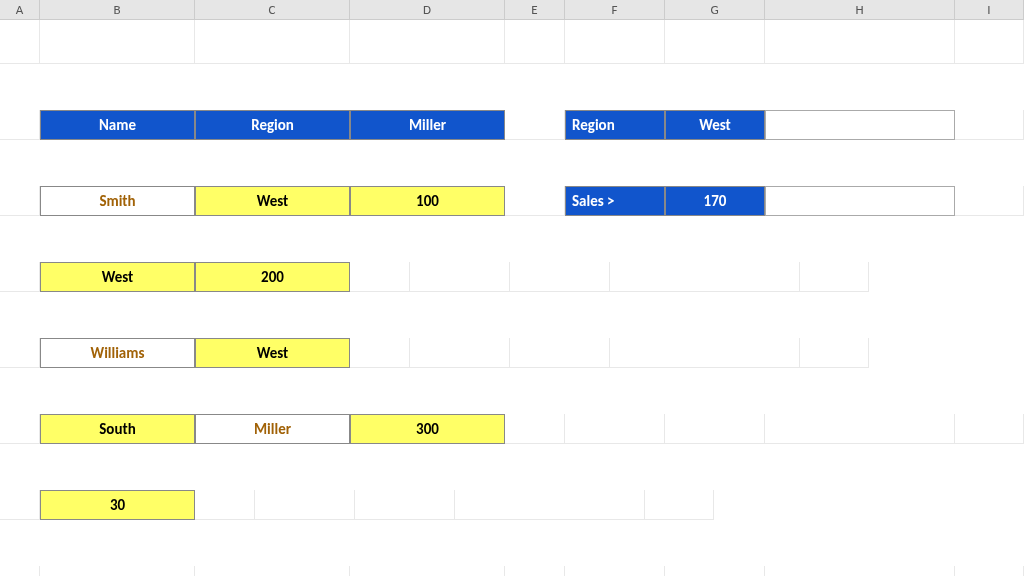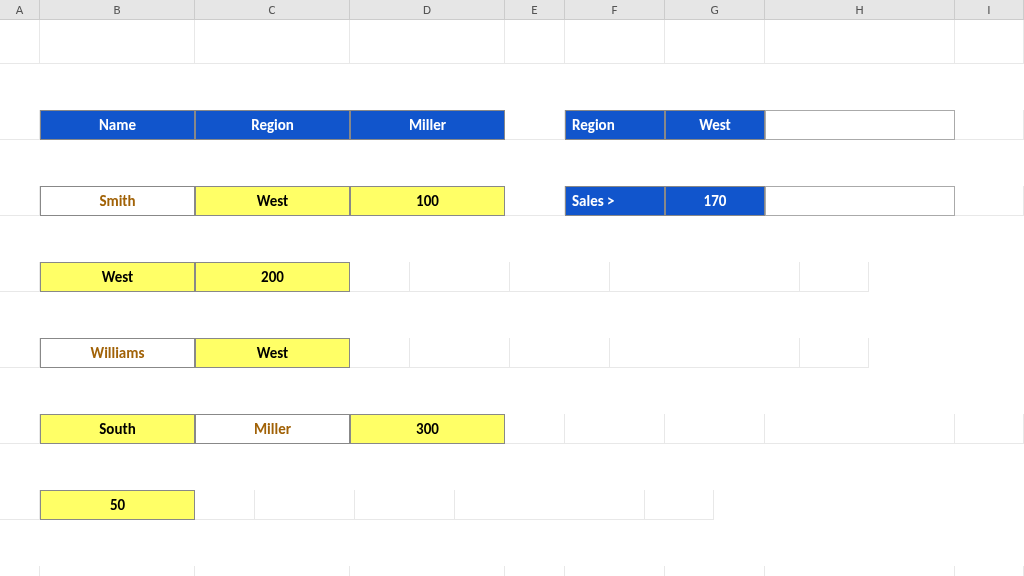--- a/index.html
+++ b/index.html
@@ -186,7 +186,7 @@
 
     <div class="row">
       <div class="cell cA"></div>
-      <div class="cell cD yellow">50</div>
+      <div class="cell cD yellow">30</div>
       <div class="cell cE"></div>
       <div class="cell cF"></div>
       <div class="cell cG"></div>

